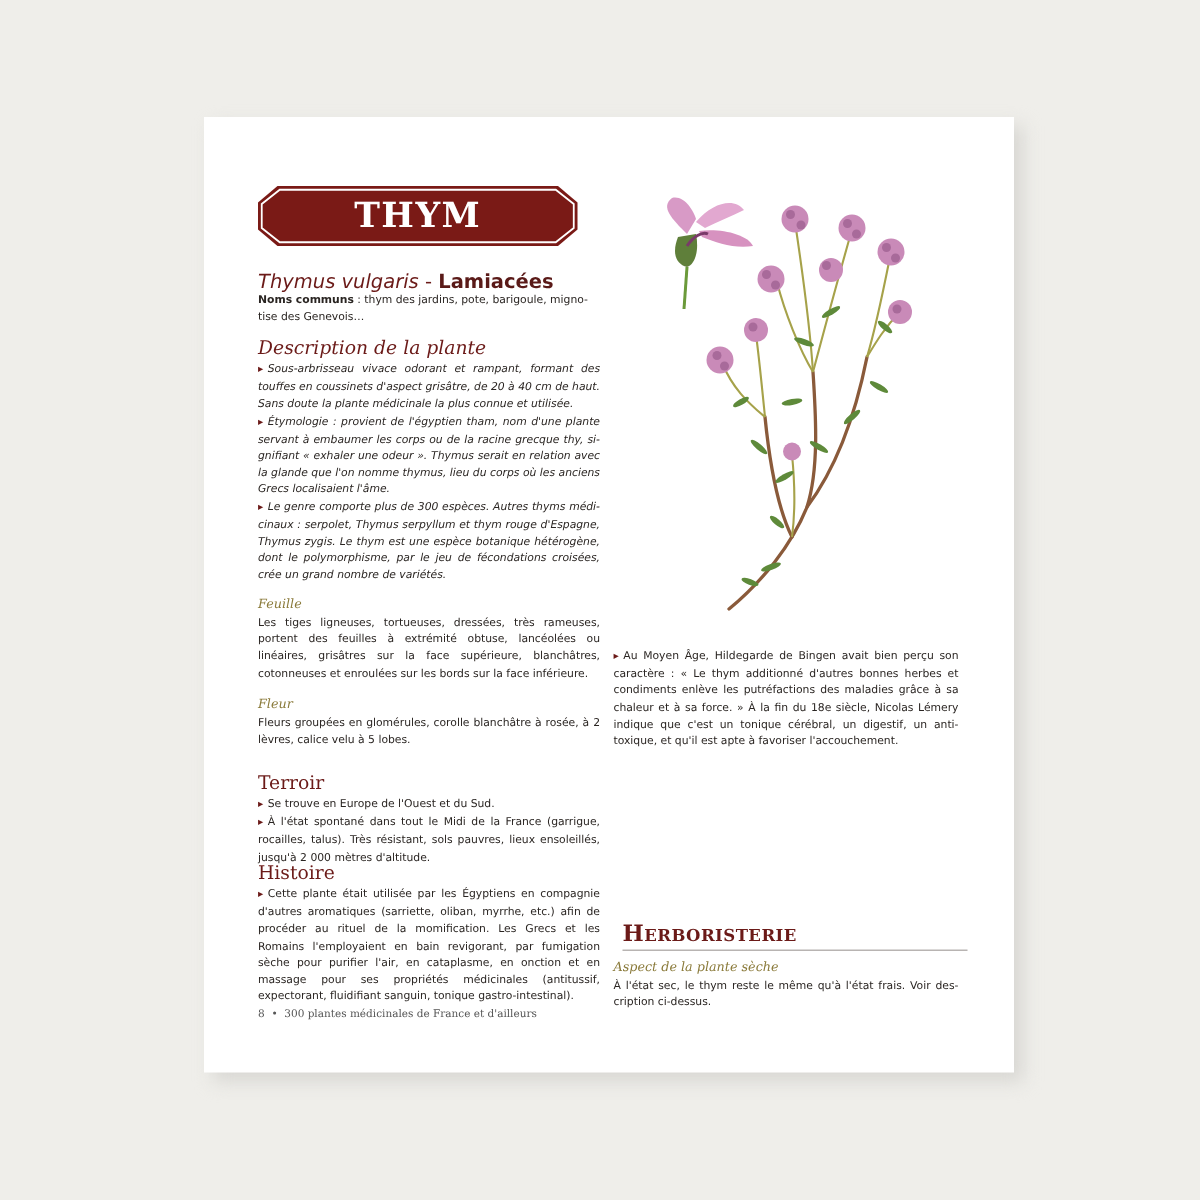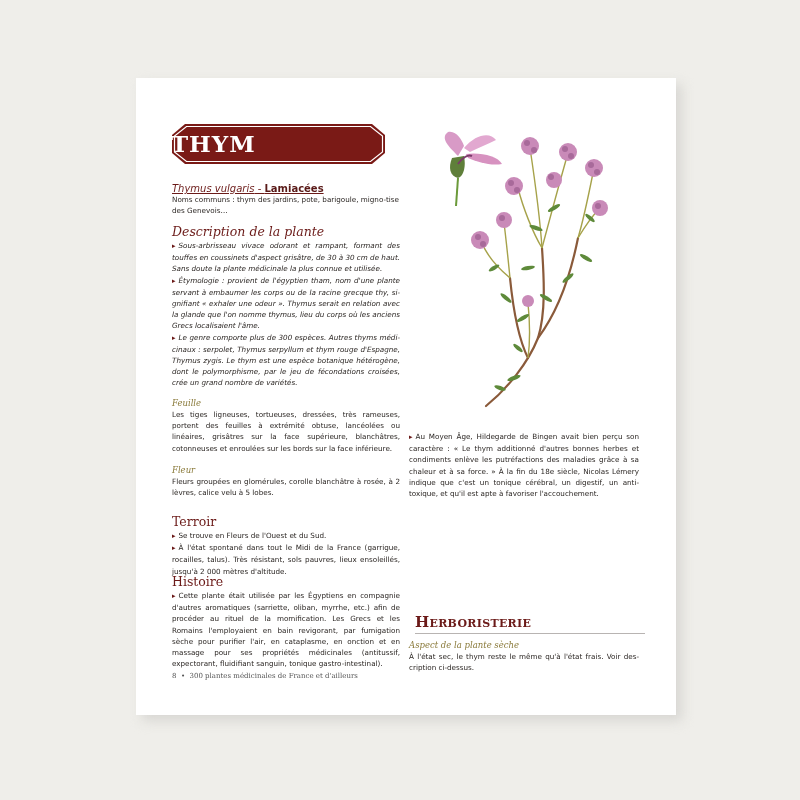--- a/index.html
+++ b/index.html
@@ -44,6 +44,7 @@
       position: absolute; left: 0; top: 0;
       width: 215px; height: 42px;
       line-height: 42px;
+      text-align: center;
       color: #ffffff;
       font-family: "DejaVu Serif", serif;
       font-weight: bold;

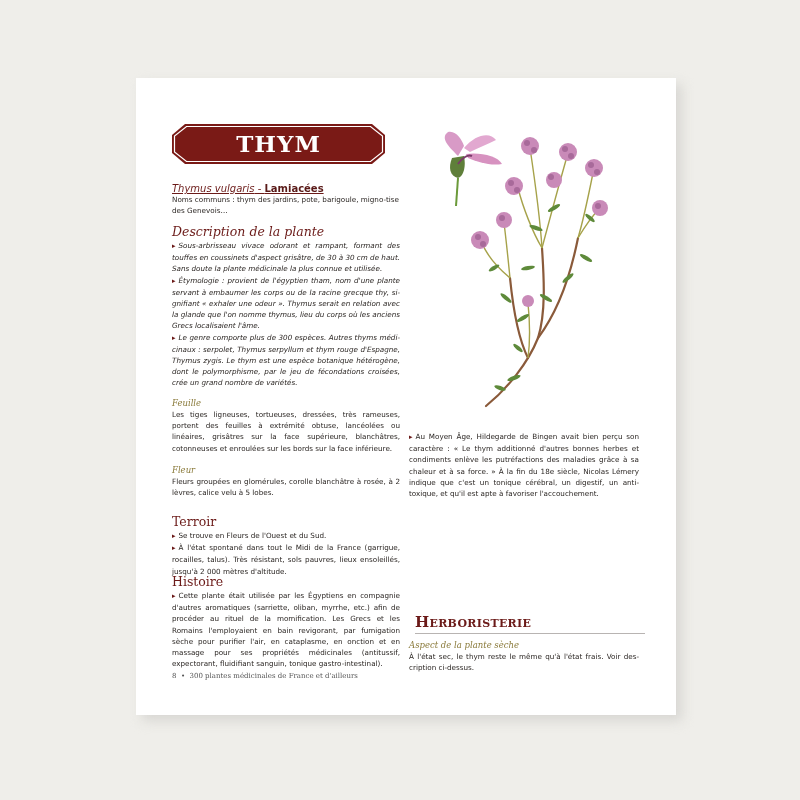--- a/index.html
+++ b/index.html
@@ -62,9 +62,8 @@
     .meta { position: absolute; top: 105px; left: 0; width: 228px; }
     .latin {
       font-family: "DejaVu Sans", sans-serif;
-      font-size: 10px; line-height: 11.2px;
-      color: #6b1a18;
-      text-decoration: underline;
+      font-size: 13px; line-height: 11.2px;
+      color: #6b1a18;
     }
     .latin i { color: #6b1a18; }
     .latin b { color: #5a1a18; font-weight: bold; }

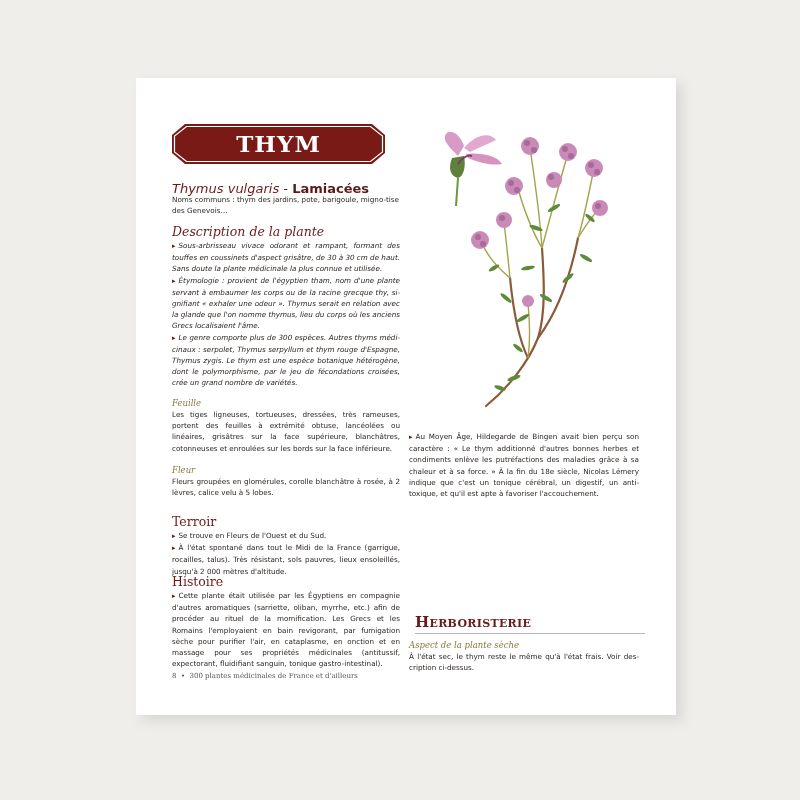--- a/index.html
+++ b/index.html
@@ -67,7 +67,7 @@
     }
     .latin i { color: #6b1a18; }
     .latin b { color: #5a1a18; font-weight: bold; }
-    .noms b { font-weight: normal; }
+    .noms b { font-weight: bold; }
     h2.section {
       font-family: "DejaVu Serif", serif;
       font-weight: normal;

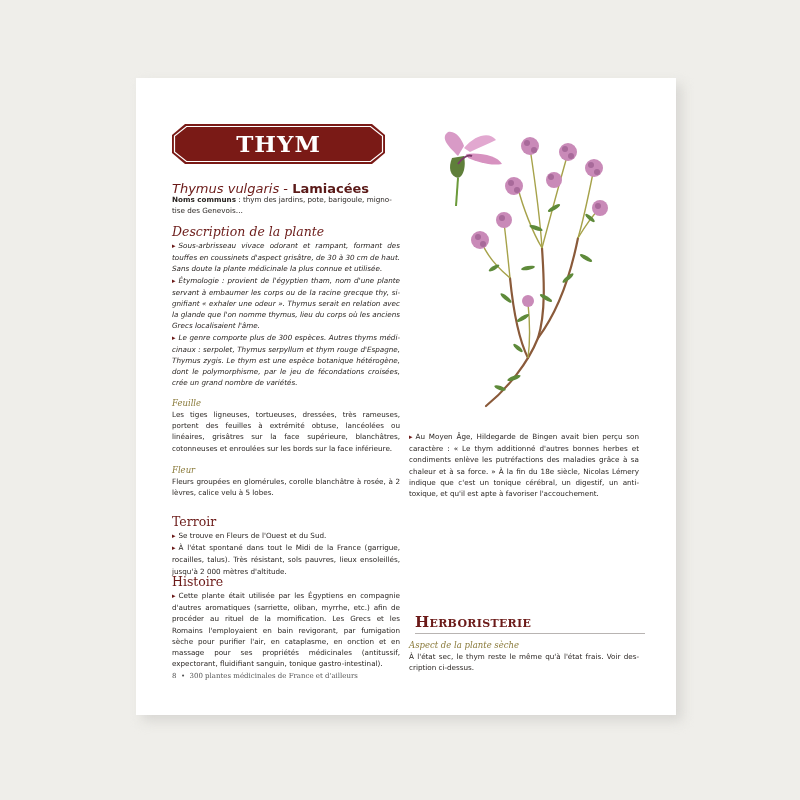--- a/index.html
+++ b/index.html
@@ -145,7 +145,7 @@
 
     <div class="blk" style="top:147px;font-style:italic;">
       <h2 class="section">Description de la plante</h2>
-      <p class="body-text bullet">Sous-arbrisseau vivace odorant et rampant, formant des touffes en coussinets d'aspect grisâtre, de 30 à 30 cm de haut. Sans doute la plante médicinale la plus connue et utilisée.</p>
+      <p class="body-text bullet">Sous-arbrisseau vivace odorant et rampant, formant des touffes en coussinets d'aspect grisâtre, de 20 à 40 cm de haut. Sans doute la plante médicinale la plus connue et utilisée.</p>
       <p class="body-text bullet">Étymologie : provient de l'égyptien tham, nom d'une plante servant à embaumer les corps ou de la racine grecque thy, si-gnifiant « exhaler une odeur ». Thymus serait en relation avec la glande que l'on nomme thymus, lieu du corps où les anciens Grecs localisaient l'âme.</p>
       <p class="body-text bullet">Le genre comporte plus de 300 espèces. Autres thyms médi-cinaux : serpolet, Thymus serpyllum et thym rouge d'Espagne, Thymus zygis. Le thym est une espèce botanique hétérogène, dont le polymorphisme, par le jeu de fécondations croisées, crée un grand nombre de variétés.</p>
     </div>

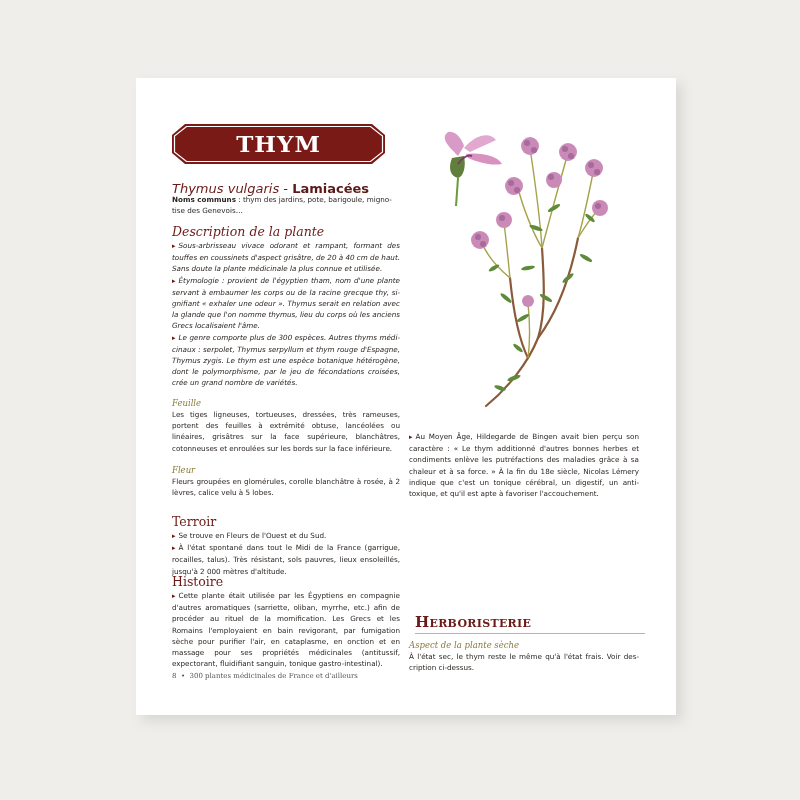--- a/index.html
+++ b/index.html
@@ -162,7 +162,7 @@
 
     <div class="blk" style="top:437px;">
       <h2 class="section">Terroir</h2>
-      <p class="body-text bullet">Se trouve en Fleurs de l'Ouest et du Sud.</p>
+      <p class="body-text bullet">Se trouve en Europe de l'Ouest et du Sud.</p>
       <p class="body-text bullet">À l'état spontané dans tout le Midi de la France (garrigue, rocailles, talus). Très résistant, sols pauvres, lieux ensoleillés, jusqu'à 2 000 mètres d'altitude.</p>
     </div>
 

